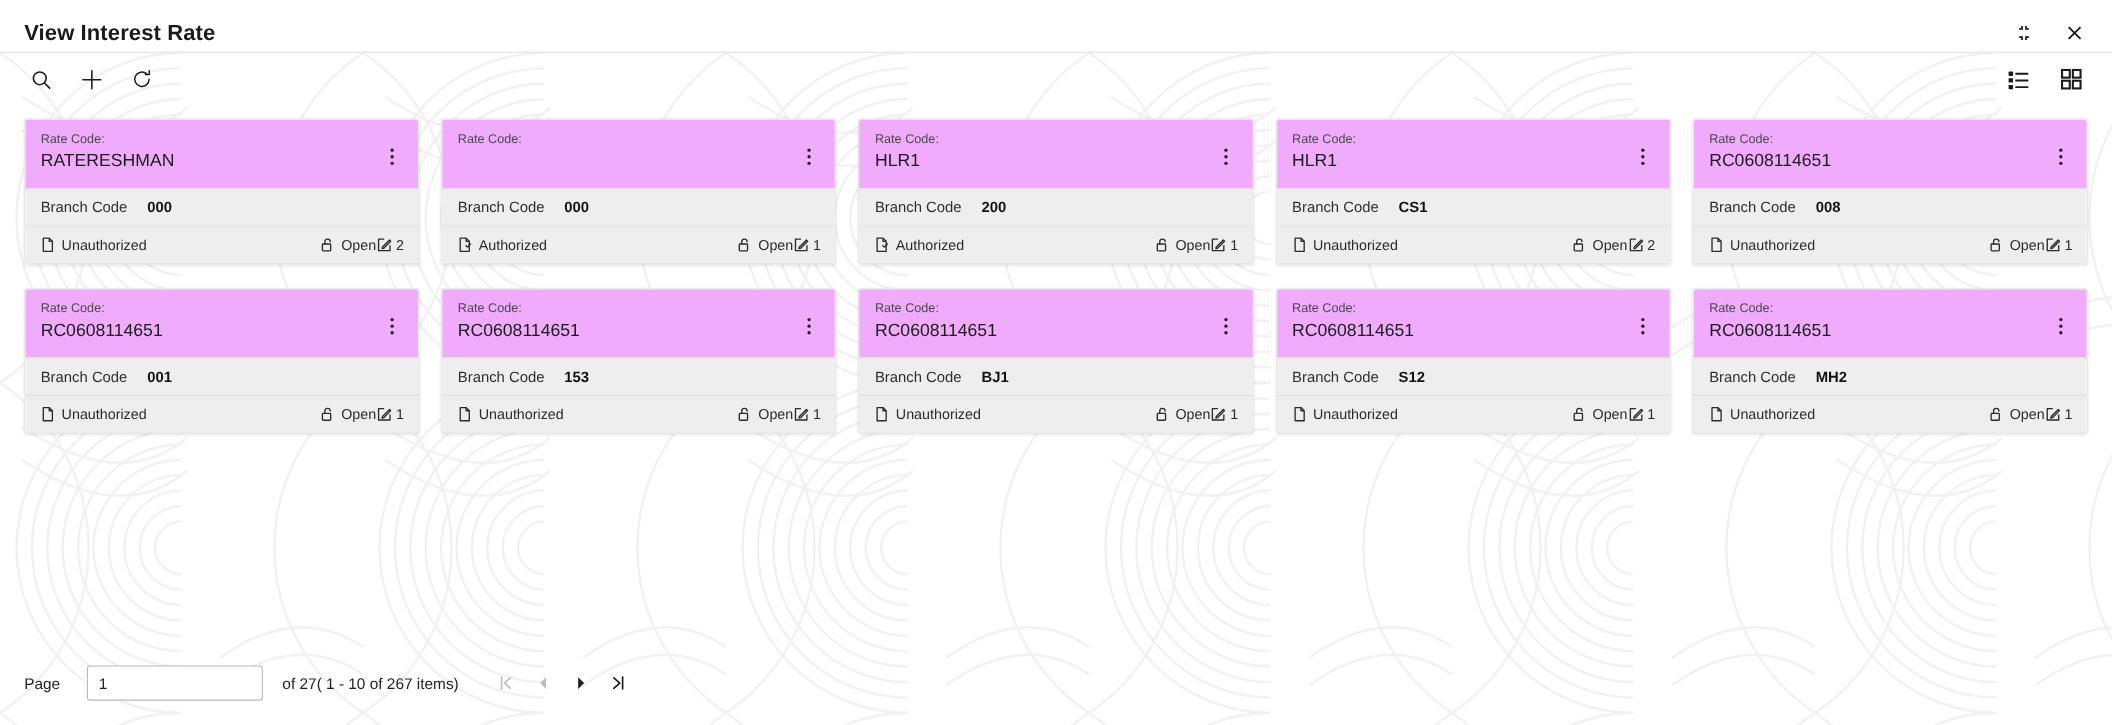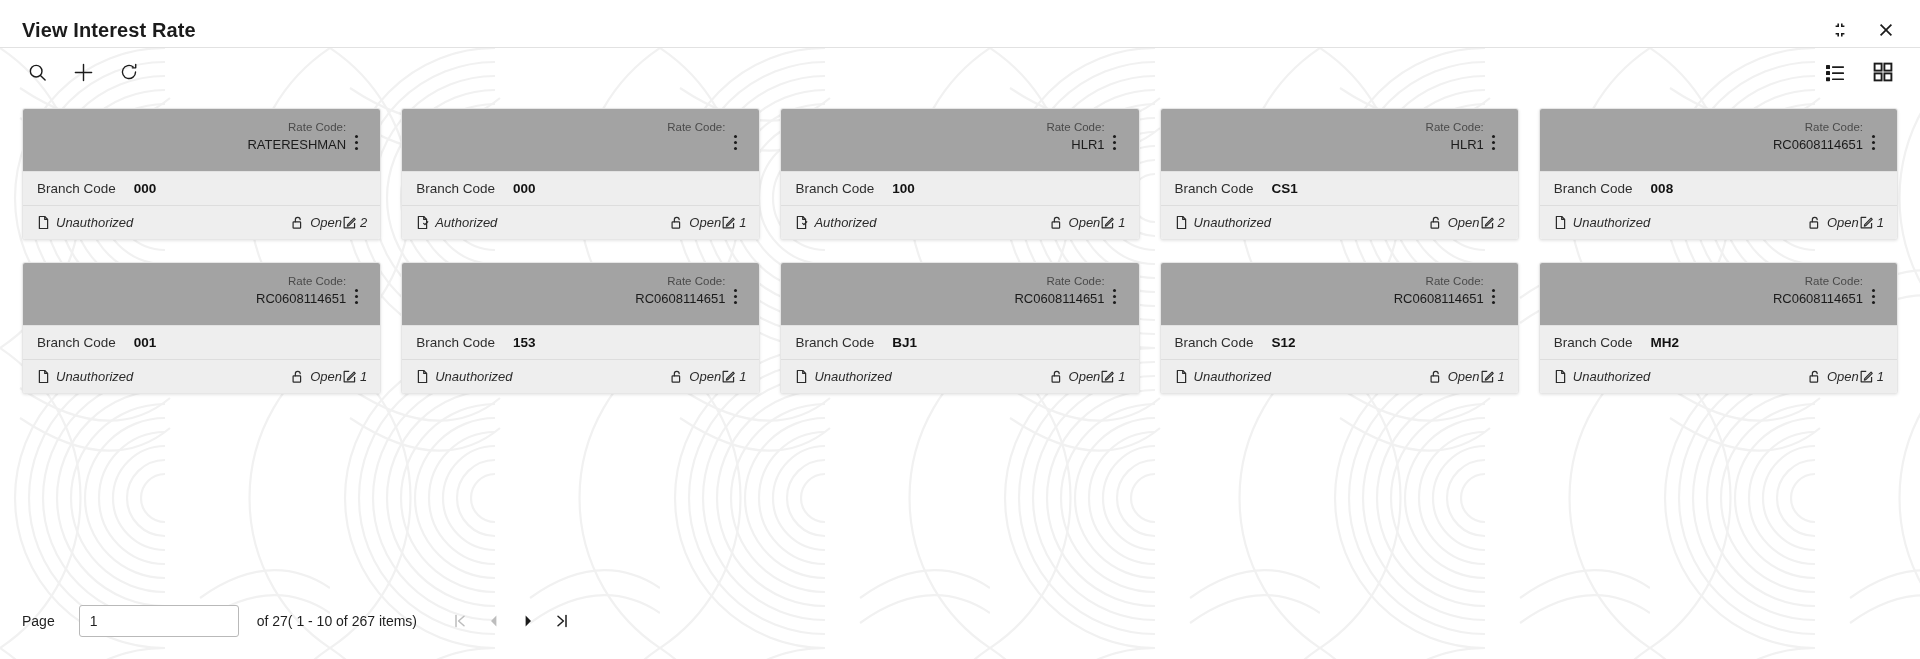--- a/index.html
+++ b/index.html
@@ -131,12 +131,11 @@
   }
 
   .card-header {
-    background: #a3a3a3;
+    background: #f0abfc;
     padding: 10px 14px 12px 14px;
     display: flex;
     align-items: flex-start;
     min-height: 62px;
-    text-align: right;
   }
   .card-header-text {
     flex: 1 1 auto;

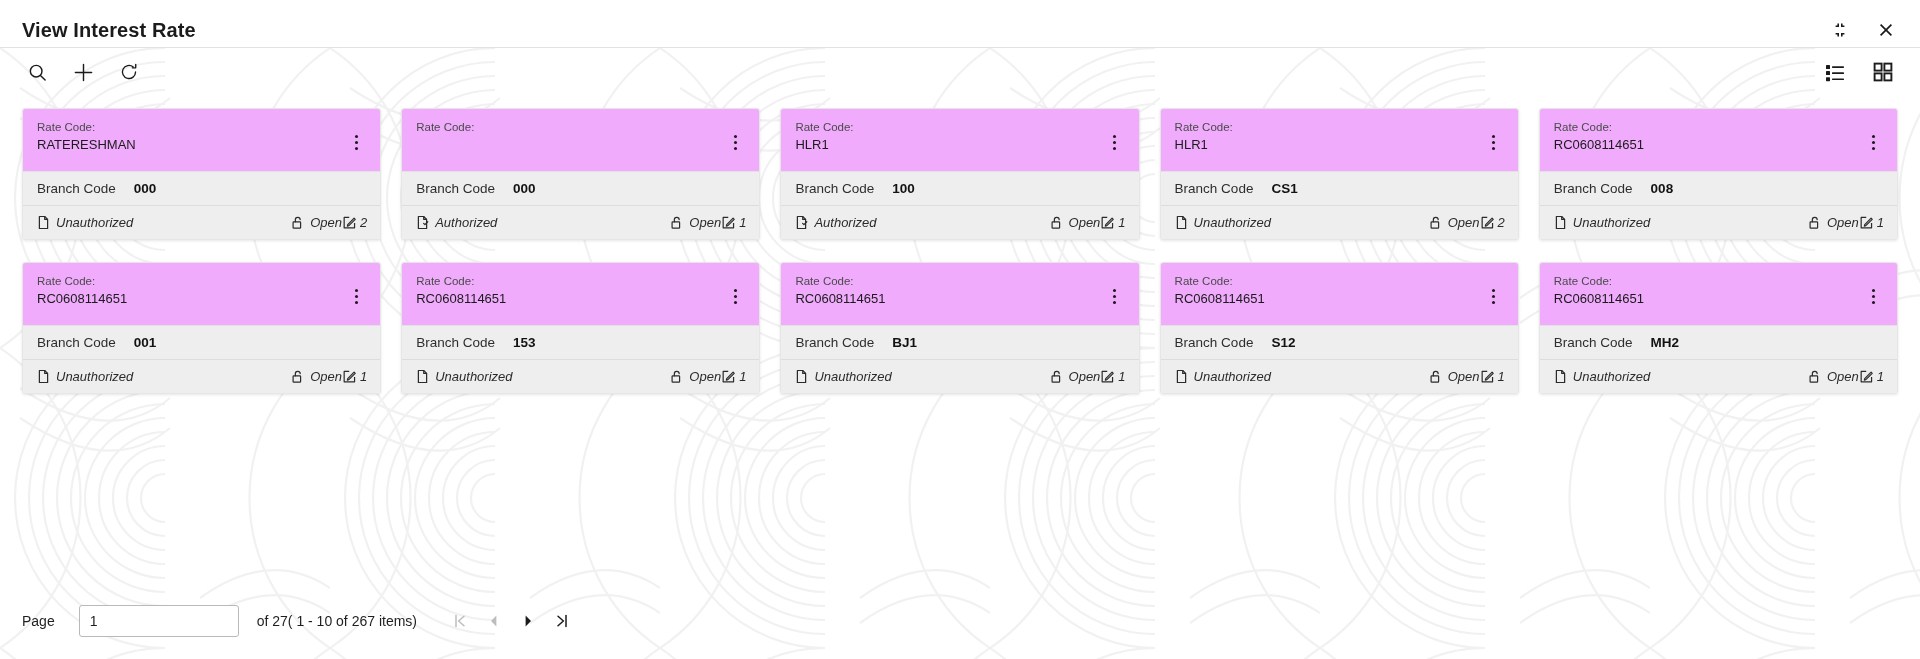--- a/index.html
+++ b/index.html
@@ -149,7 +149,7 @@
     white-space: nowrap;
   }
   .card-value {
-    font-size: 13px;
+    font-size: 16px;
     color: #1b1b1b;
     line-height: 1.25;
     white-space: nowrap;

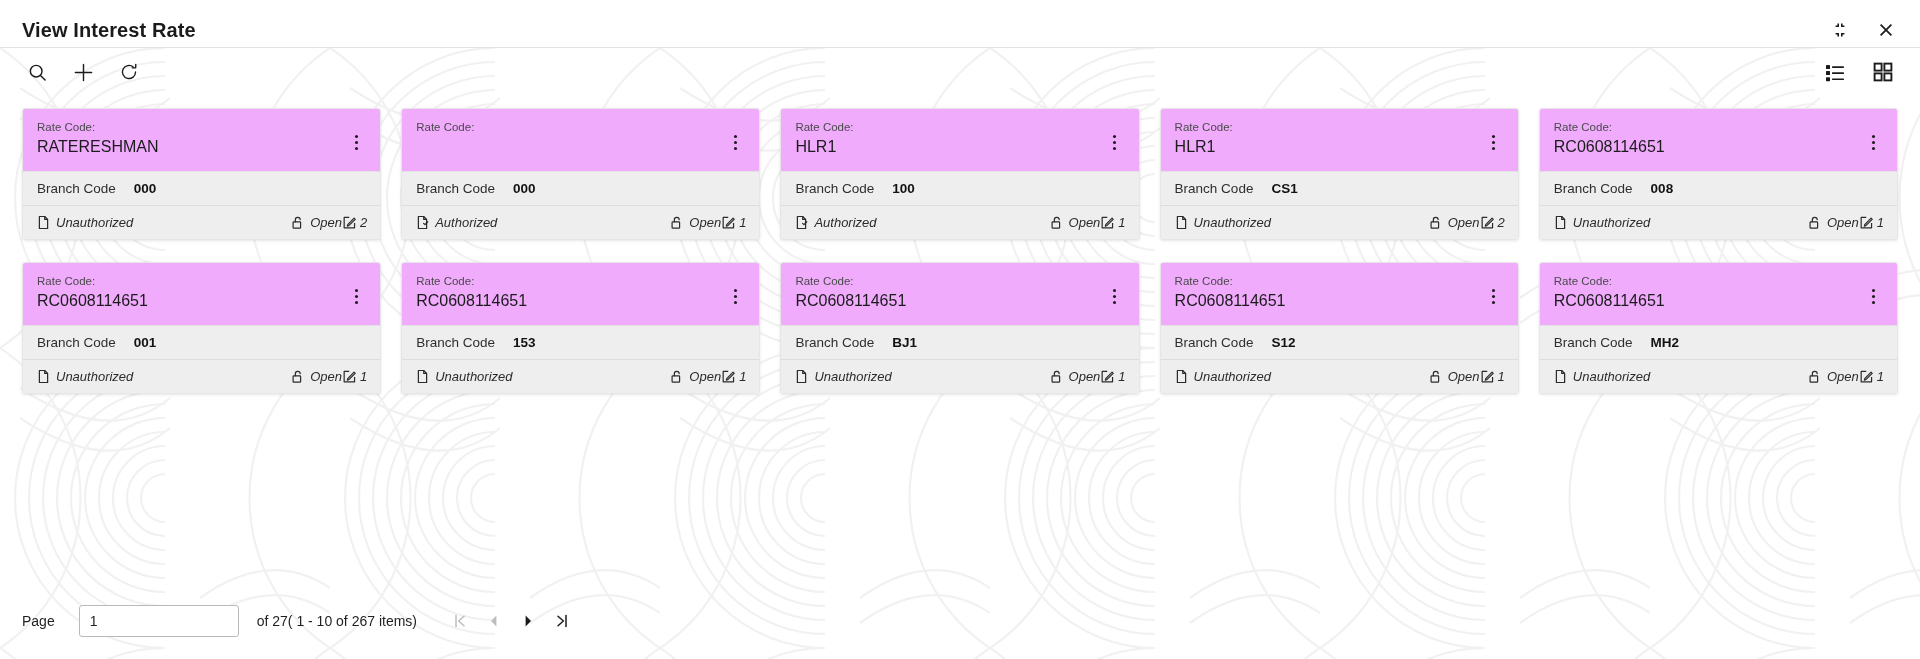--- a/index.html
+++ b/index.html
@@ -471,7 +471,7 @@
             </div>
             <div class="card-detail">
               <span class="detail-label">Branch Code</span>
-              <span class="detail-value">100</span>
+              <span class="detail-value">200</span>
             </div>
             <div class="card-footer">
               <span class="status-item status-auth">

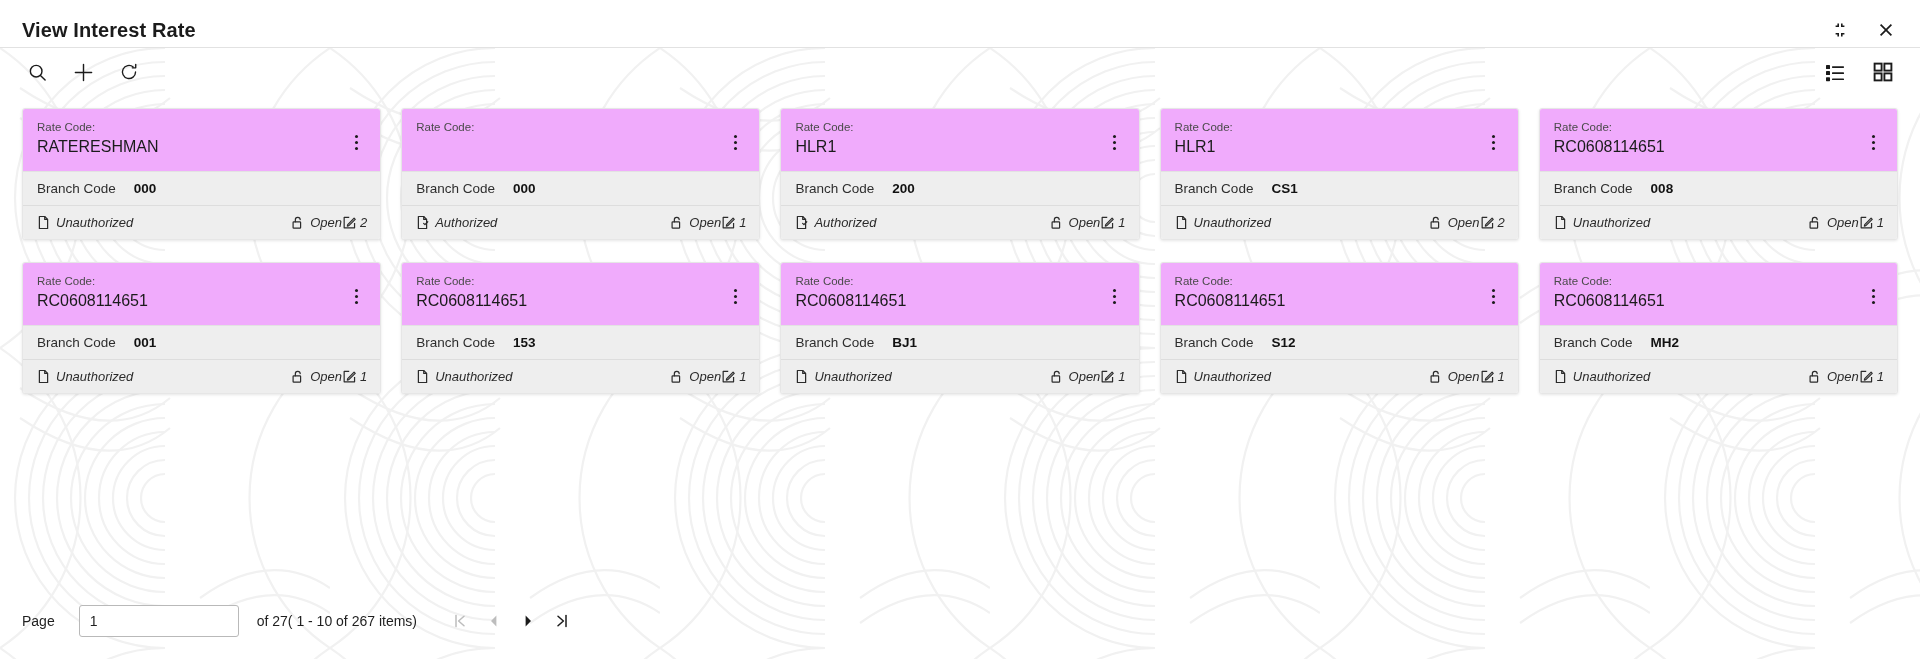--- a/index.html
+++ b/index.html
@@ -196,7 +196,6 @@
     align-items: center;
     font-size: 13px;
     color: #2b2b2b;
-    font-style: italic;
   }
   .status-item {
     display: flex;

